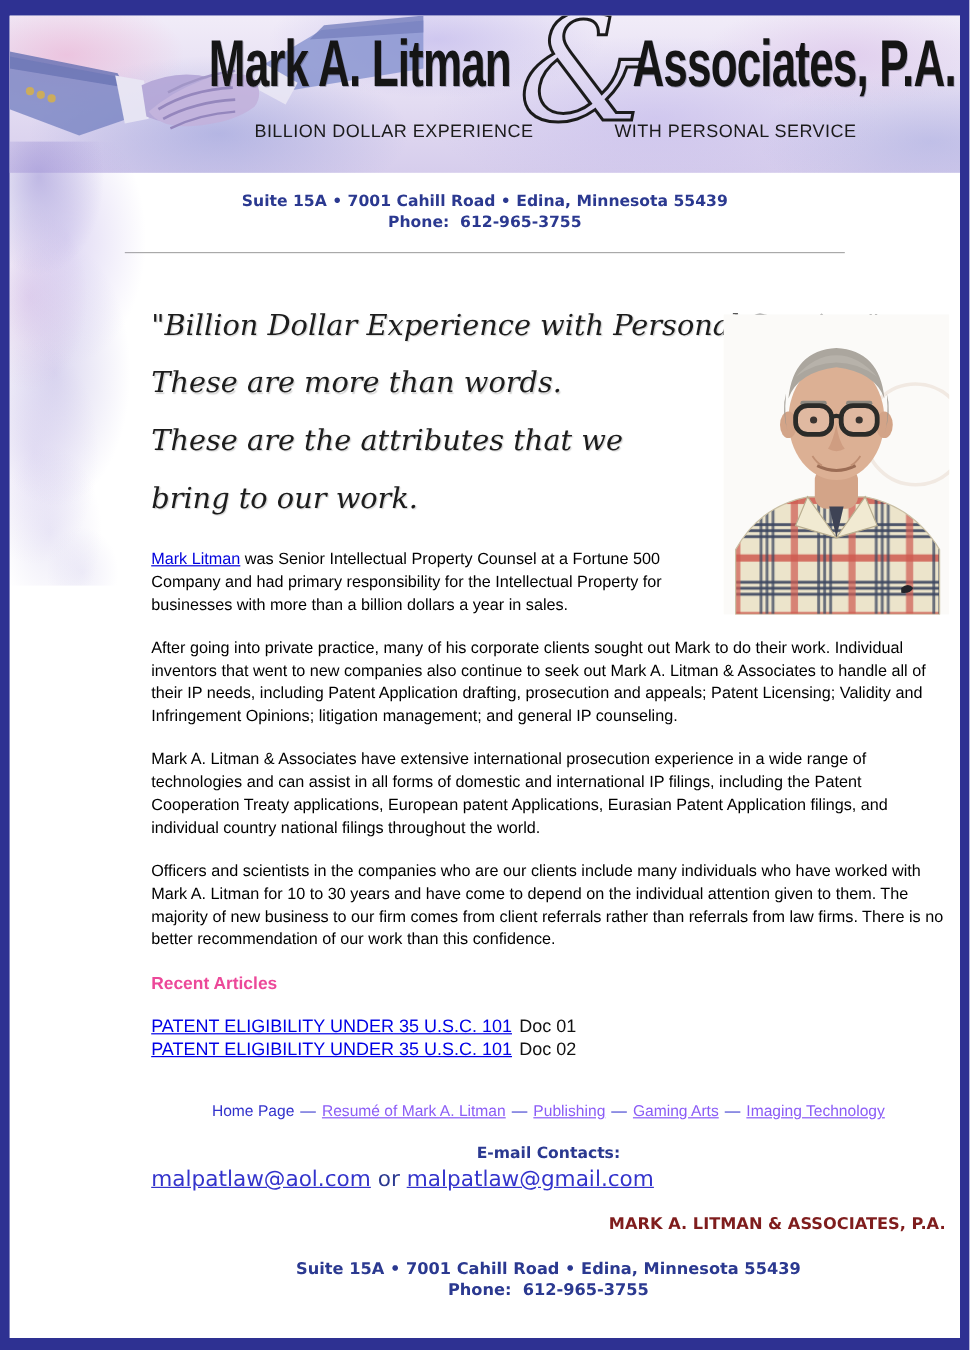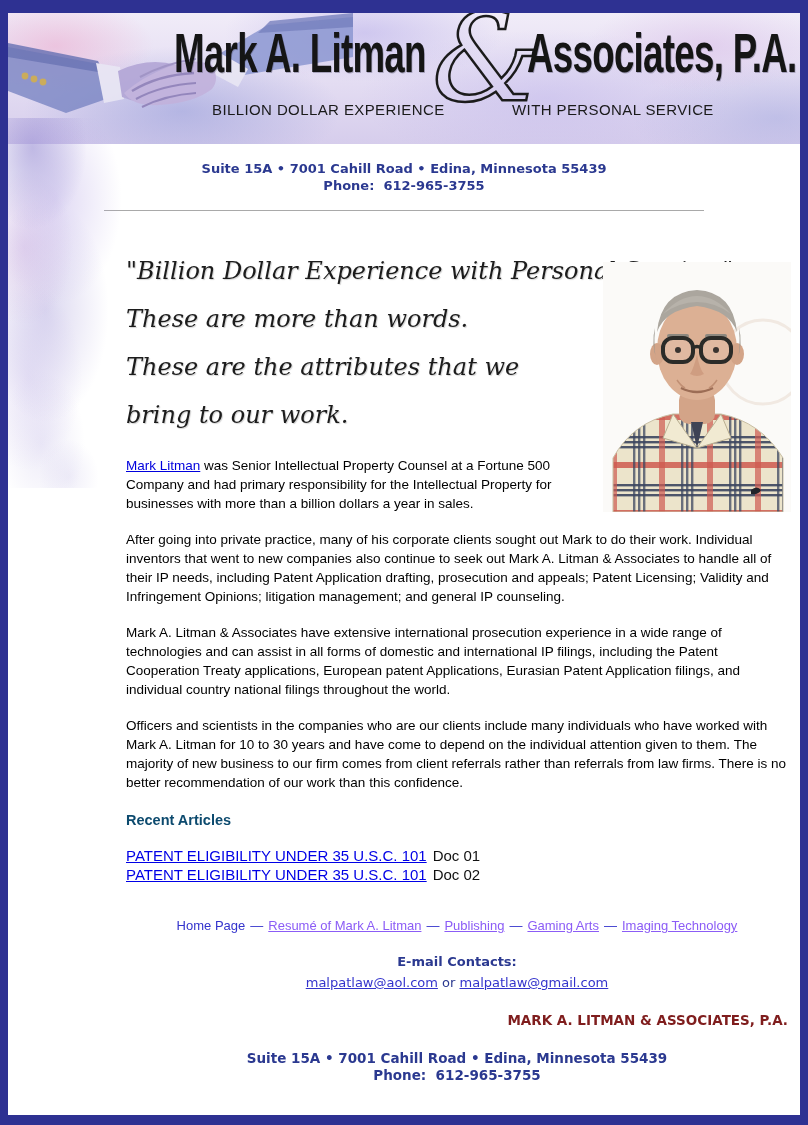--- a/index.html
+++ b/index.html
@@ -68,7 +68,7 @@
   .intro { width:462px; }
   a.body-link { color:#0000dd; text-decoration:underline; cursor:pointer; }
 
-  .recent-heading { margin-top:19px; font-weight:bold; font-size:14.5px; color:#0c4a6e; }
+  .recent-heading { margin-top:19px; font-weight:bold; font-size:14.5px; color:#ec4899; }
   .articles { margin-top:16px; font-size:15px; font-weight:normal; line-height:19px; }
   a.article-link { color:#0000e6; text-decoration:underline; cursor:pointer; }
   .doc-suffix { color:#111; margin-left:6px; }

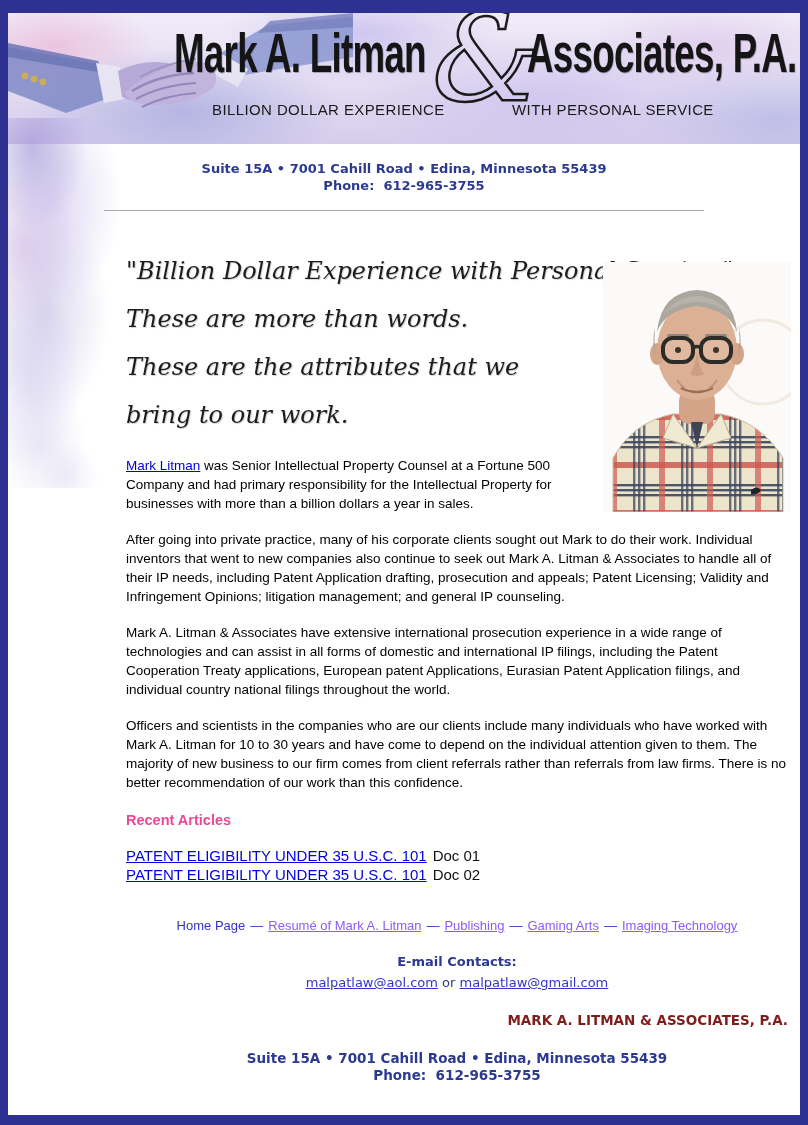--- a/index.html
+++ b/index.html
@@ -81,8 +81,8 @@
 
   .email-heading { margin-top:17px; text-align:center; font-family:"DejaVu Sans", sans-serif;
     font-weight:bold; font-size:13px; color:#2b3990; }
-  .email-line { margin-top:2px; text-align:center; font-family:"DejaVu Sans", sans-serif;
-    font-size:13px; color:#2b3990; }
+  .email-line { margin-top:2px; text-align:left; font-family:"DejaVu Sans", sans-serif;
+    font-size:18px; color:#2b3990; }
   .email-line a { color:#3333cc; text-decoration:underline; cursor:pointer; }
 
   .firm-name { margin-top:19px; text-align:right; font-family:"DejaVu Sans", sans-serif;

